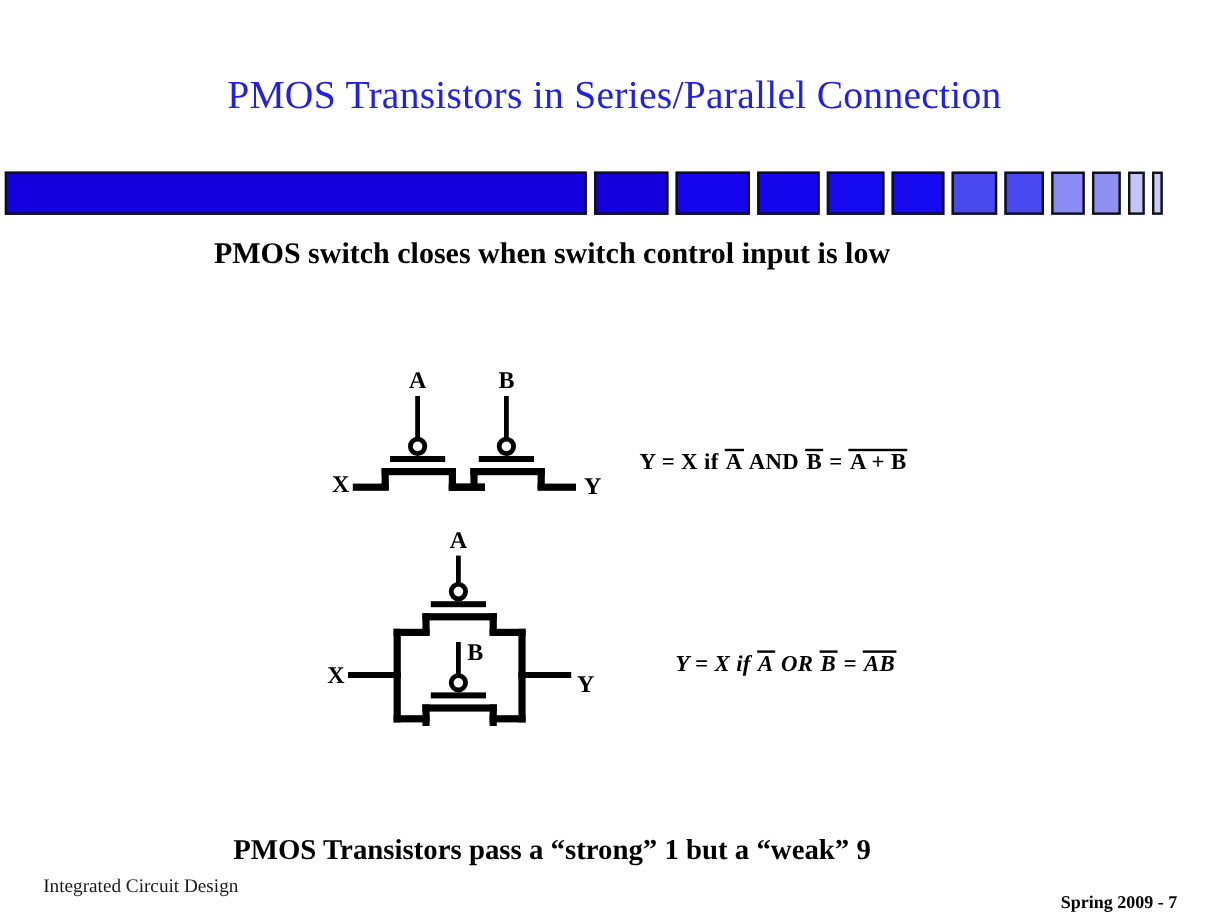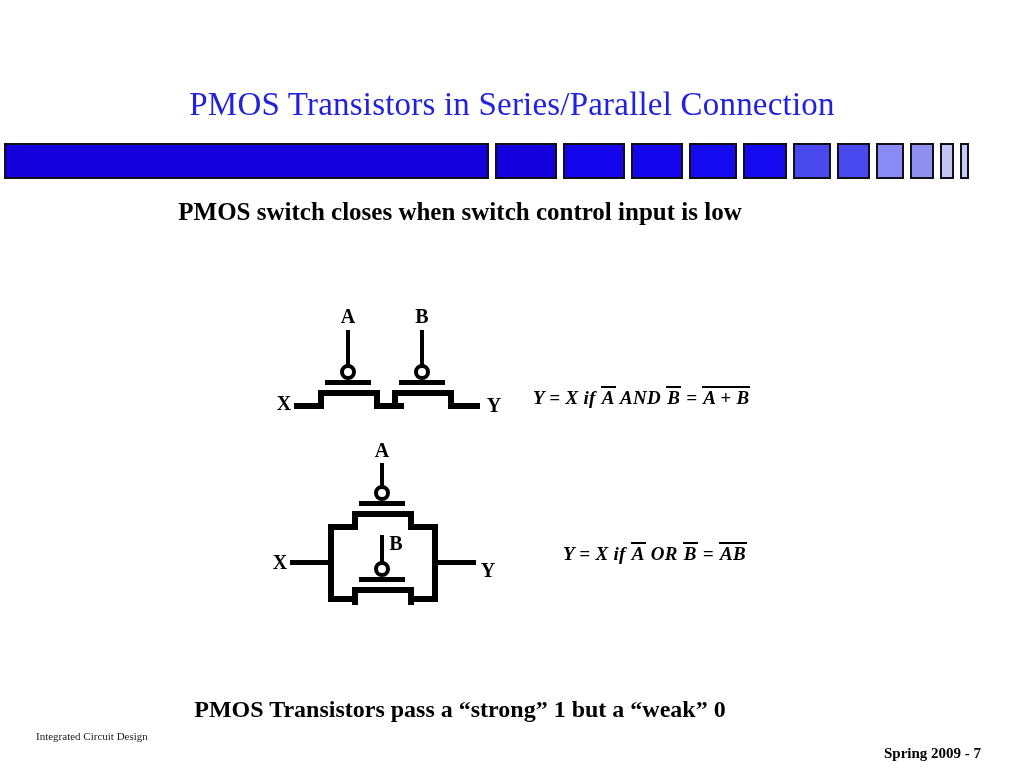--- a/index.html
+++ b/index.html
@@ -27,7 +27,6 @@
     color: #2222dd;
     letter-spacing: 0.2px;
     white-space: nowrap;
-    margin-top: 24px;
   }
 
   

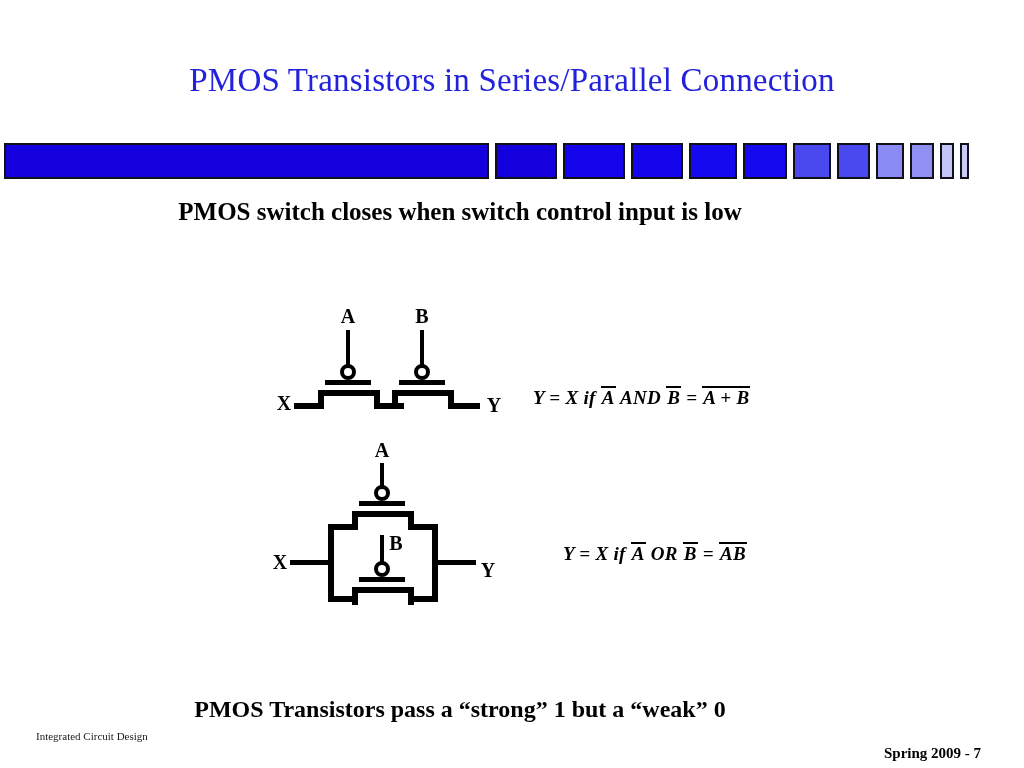--- a/index.html
+++ b/index.html
@@ -75,7 +75,7 @@
     white-space: nowrap;
     letter-spacing: 0.3px;
   }
-  #equation-series { top: 386px; left: 533px; font-style: italic; }
+  #equation-series { top: 374px; left: 533px; }
   #equation-parallel { top: 542px; left: 563px; font-style: italic; }
   .ovb {
     border-top: 2.5px solid #000;

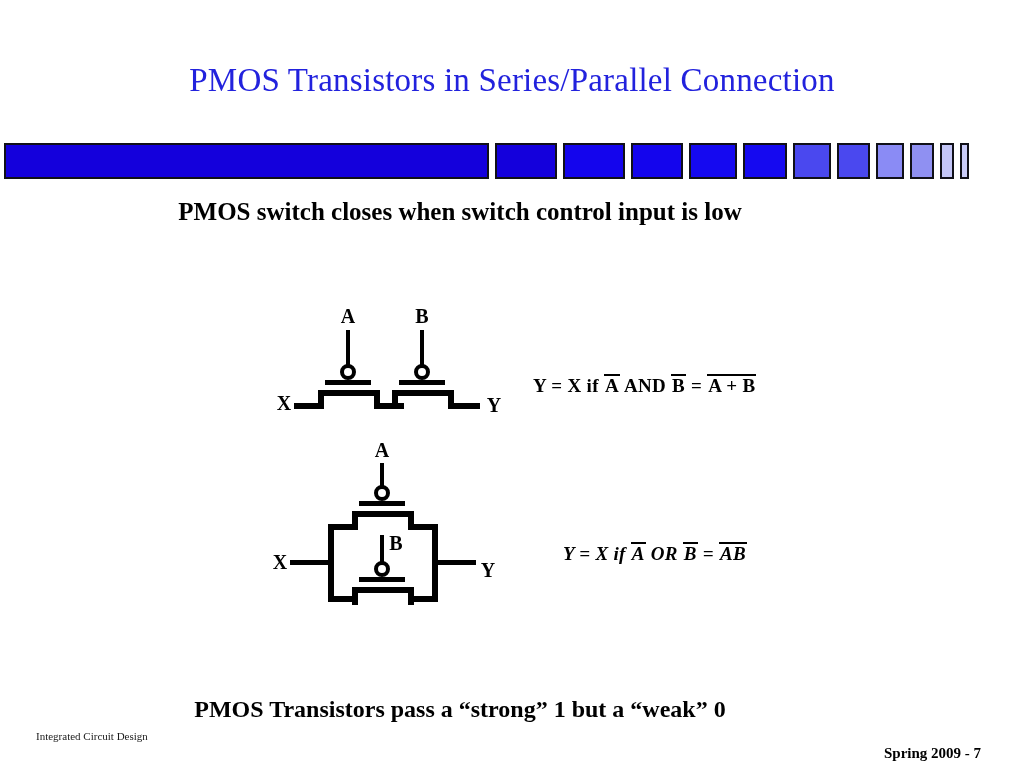--- a/index.html
+++ b/index.html
@@ -228,7 +228,7 @@
   <span>Y = X if </span><span class="ovb">A</span><span> OR </span><span class="ovb">B</span><span> = </span><span class="ovb">AB</span>
 </div>
 
-<div id="bottom-line" class="bold-line">PMOS Transistors pass a “strong” 1 but a “weak” 0</div>
+<div id="bottom-line" class="bold-line">PMOS Transistors pass a “strong” 1 but a “weak” 9</div>
 
 <div id="footer-left">Integrated Circuit Design</div>
 <div id="footer-right">Spring 2009 - 7</div>

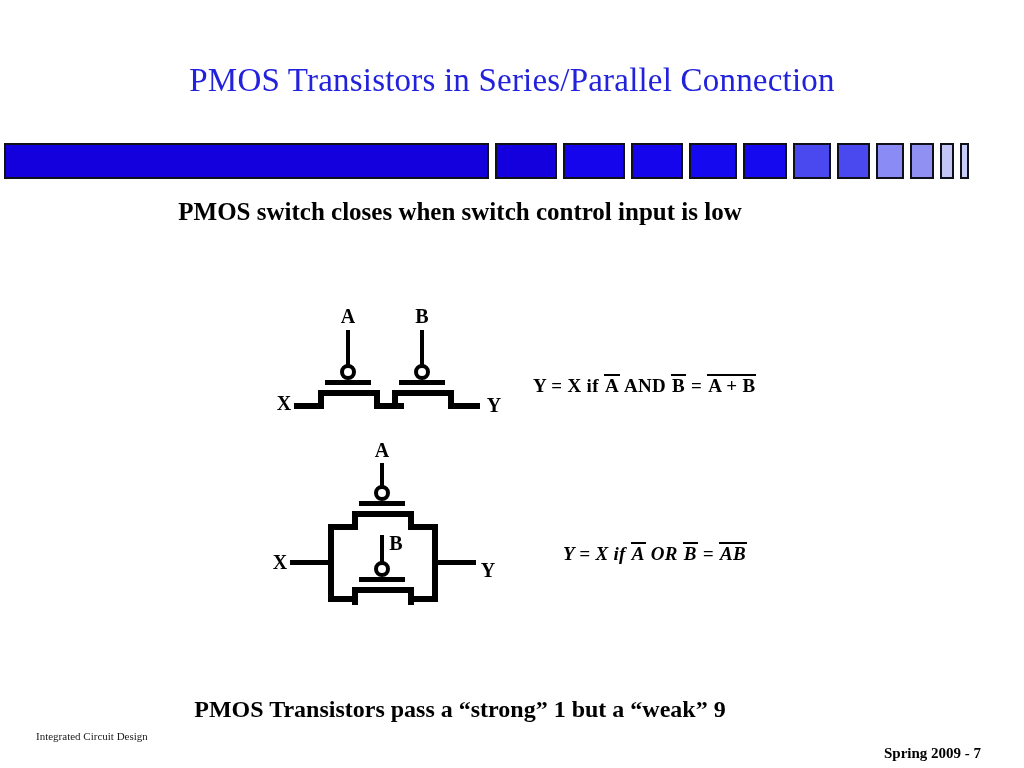--- a/index.html
+++ b/index.html
@@ -112,7 +112,7 @@
     position: absolute;
     left: 36px;
     top: 730px;
-    font-size: 11px;
+    font-size: 16px;
     color: #1a1a1a;
     white-space: nowrap;
   }

